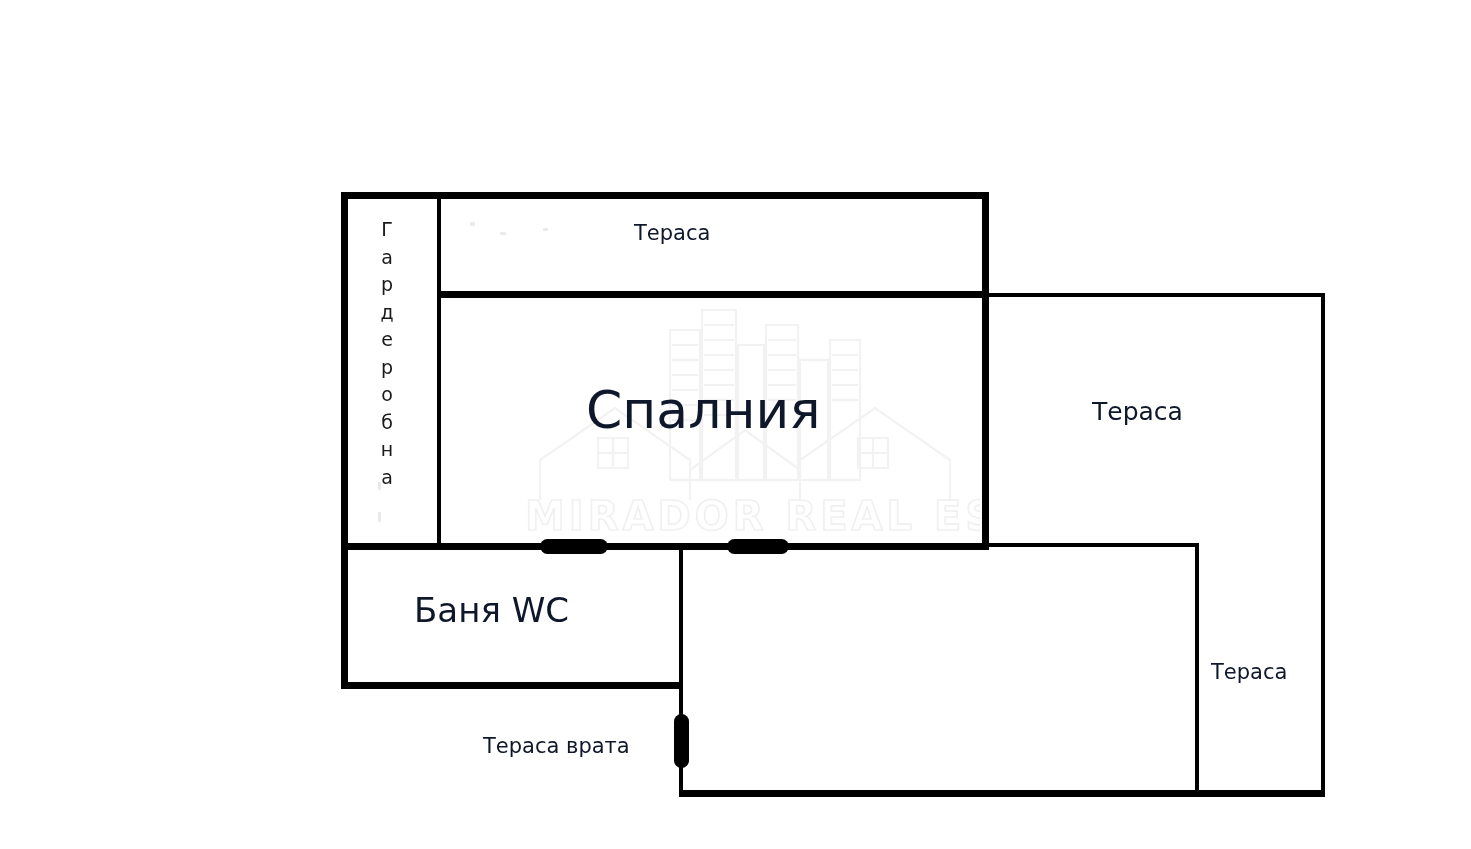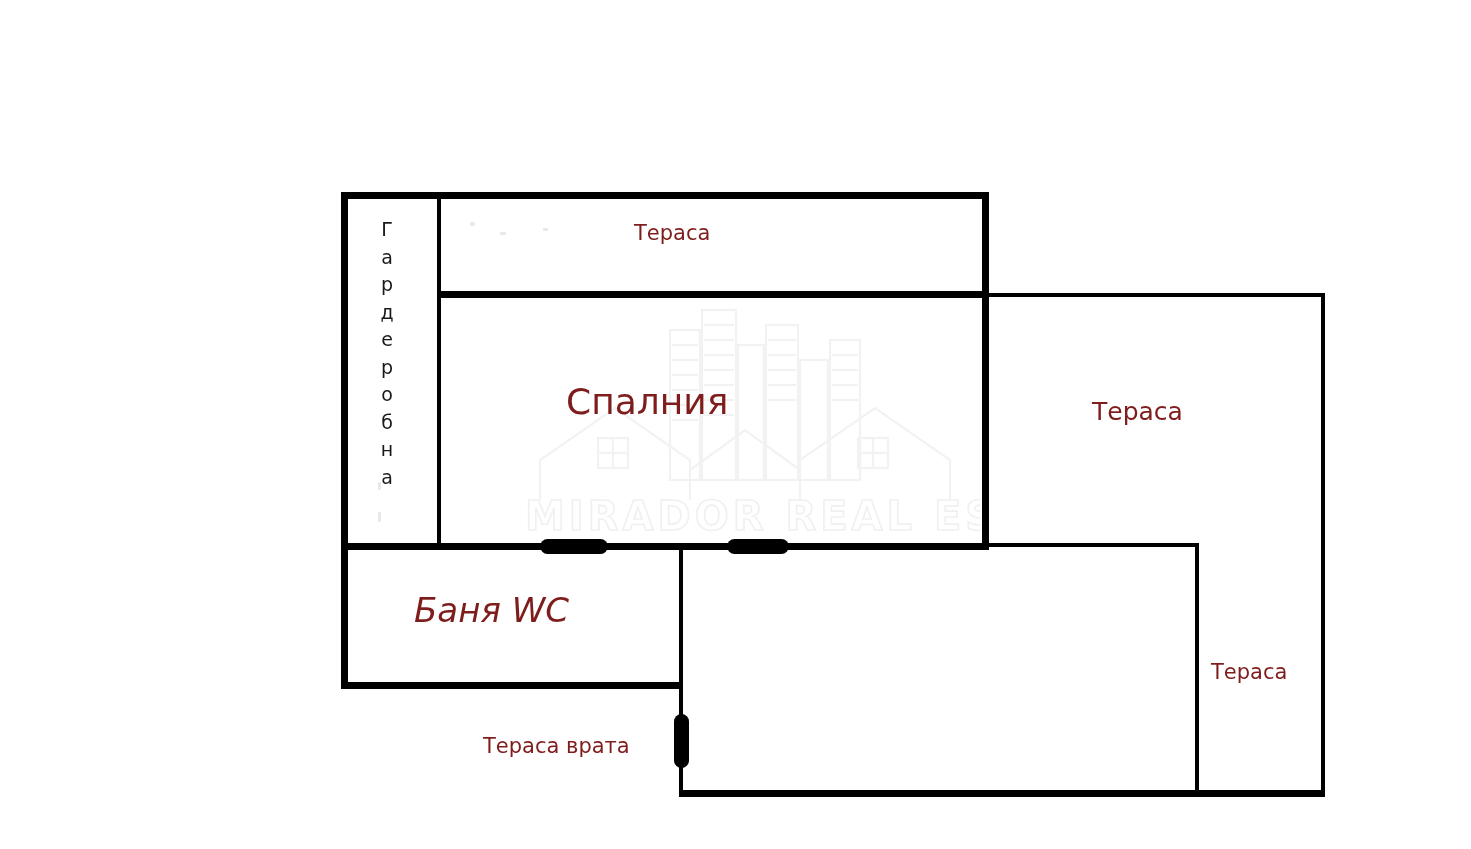--- a/index.html
+++ b/index.html
@@ -47,7 +47,7 @@
   
   .label {
     position: absolute;
-    color: #7f1d1d;
+    color: #0f172a;
     white-space: nowrap;
     line-height: 1.15;
     font-weight: 400;

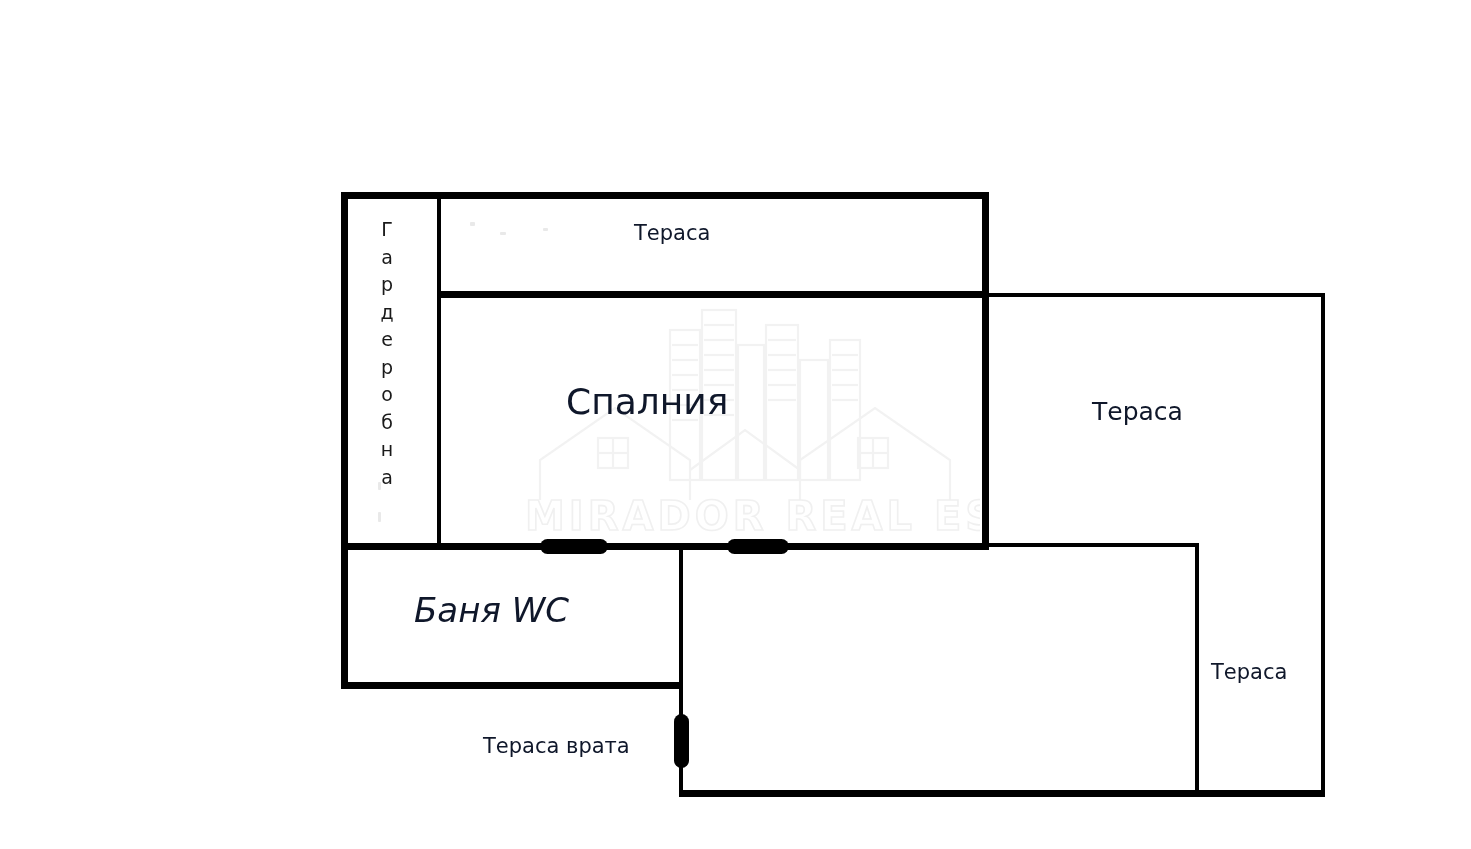--- a/index.html
+++ b/index.html
@@ -52,7 +52,7 @@
     line-height: 1.15;
     font-weight: 400;
   }
-  .label-xl { font-size: 36px; }
+  .label-xl { font-size: 52px; margin-left: 20px; }
   .label-lg { font-size: 34px; }
   .label-md { font-size: 25px; }
   .label-sm { font-size: 21px; }

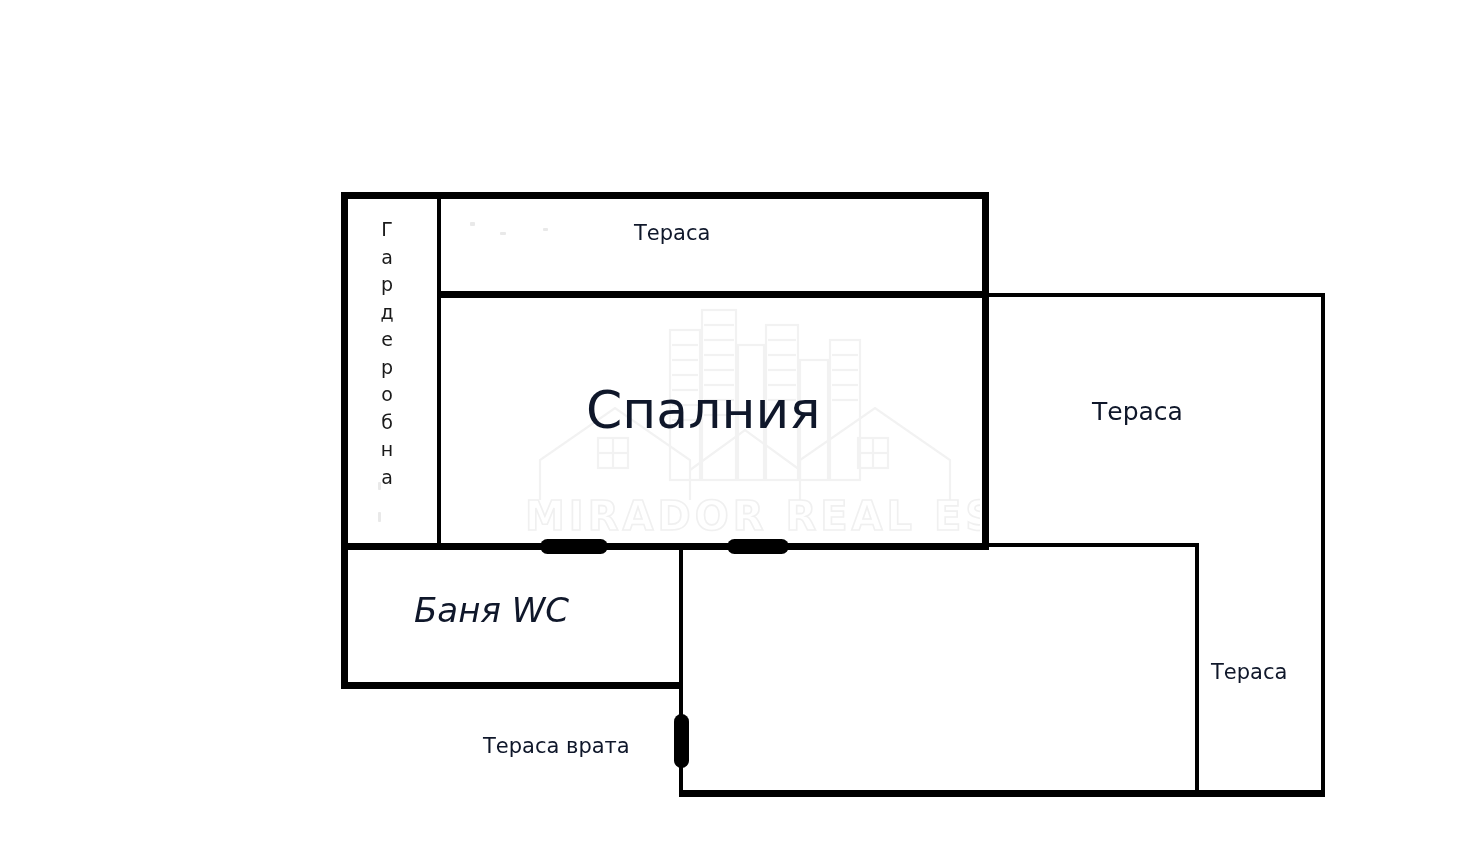--- a/index.html
+++ b/index.html
@@ -209,7 +209,7 @@
 
   <div class="label label-md" style="left:1092px; top:398px;">Тераса</div>
 
-  <div class="label label-lg" style="left:414px; top:591px;font-style:italic;">Баня WC</div>
+  <div class="label label-lg" style="left:414px; top:591px;">Баня WC</div>
 
 
   <div class="label label-sm" style="left:1211px; top:660px;">Тераса</div>

